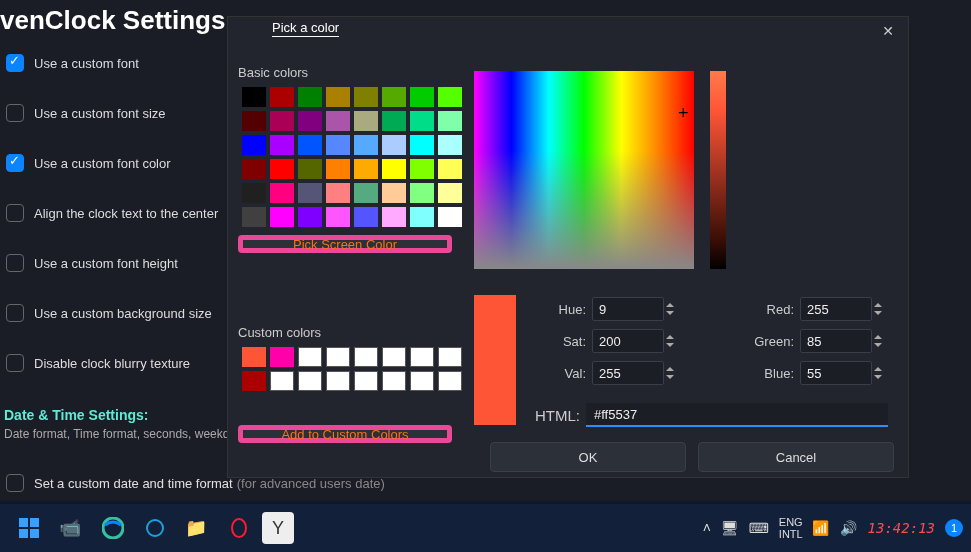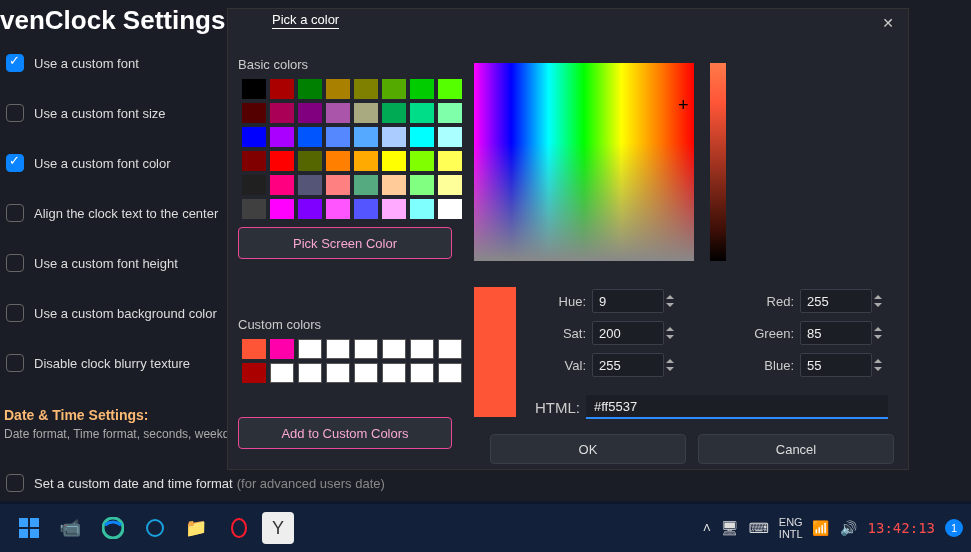--- a/index.html
+++ b/index.html
@@ -17,7 +17,7 @@
 .section-sub { font-size: 12px; color: #aaa; margin-top: 4px; white-space: nowrap; overflow: hidden; }
 
 
-.dialog { position: absolute; left: 227px; top: 8px; width: 682px; height: 462px; background: #22252d; border: 1px solid #333; }
+.dialog { position: absolute; left: 227px; top: 16px; width: 682px; height: 462px; background: #22252d; border: 1px solid #333; }
 .dlg-title { position: absolute; left: 44px; top: 3px; font-size: 13px; color: #fff; border-bottom: 1px solid #fff; padding-bottom: 1px; }
 .dlg-close { position: absolute; right: 0; top: 0; width: 40px; height: 28px; display:flex; align-items:center; justify-content:center; color:#ccc; font-size:14px; cursor:pointer; }
 

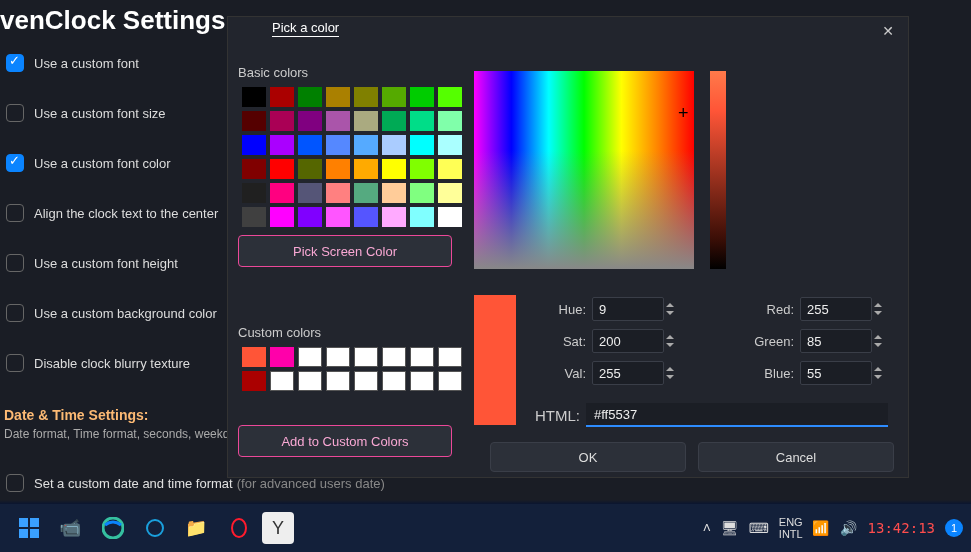--- a/index.html
+++ b/index.html
@@ -30,7 +30,7 @@
 .custom-grid { left: 14px; top: 330px; grid-template-rows: repeat(2, 20px); }
 .swatch { width: 24px; height: 20px; cursor:pointer; }
 
-.pick-btn, .add-btn { position:absolute; left:10px; width:214px; height:32px; background:#2c3039; border:1px solid #ec4899; color:#f9a8d4; font-size:13px; border-radius:4px; display:flex; align-items:center; justify-content:center; cursor:pointer; }
+.pick-btn, .add-btn { position:absolute; left:10px; width:214px; height:18px; background:#2c3039; border:5px solid #ec4899; color:#f97316; font-size:13px; border-radius:4px; display:flex; align-items:center; justify-content:center; cursor:pointer; }
 .pick-btn { top: 218px; }
 .add-btn { top: 380px; margin-top: 28px; }
 

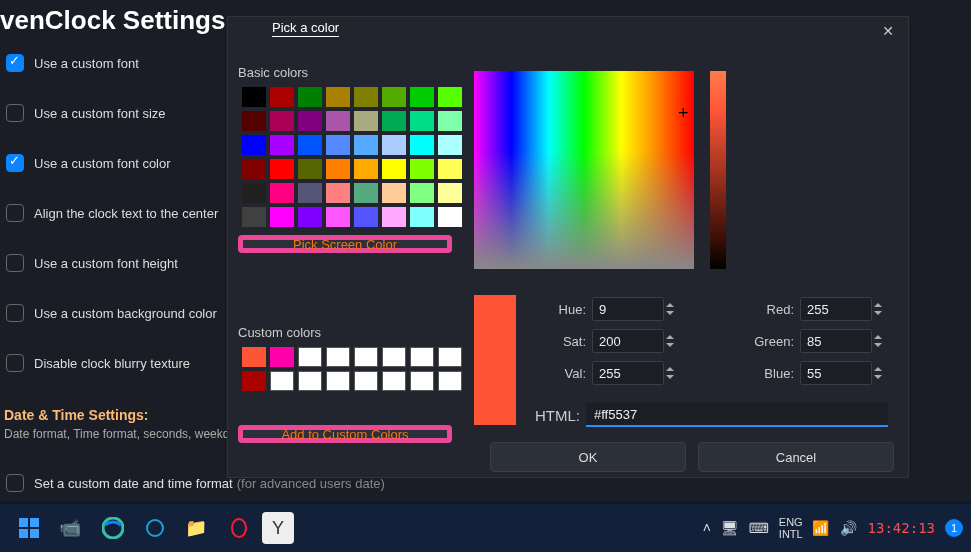--- a/index.html
+++ b/index.html
@@ -106,7 +106,7 @@
       </div>
       <div class="check-row">
         <div class="checkbox"></div>
-        <span>Use a custom background color</span>
+        <span>Use a custom background size</span>
       </div>
       <div class="check-row">
         <div class="checkbox"></div>

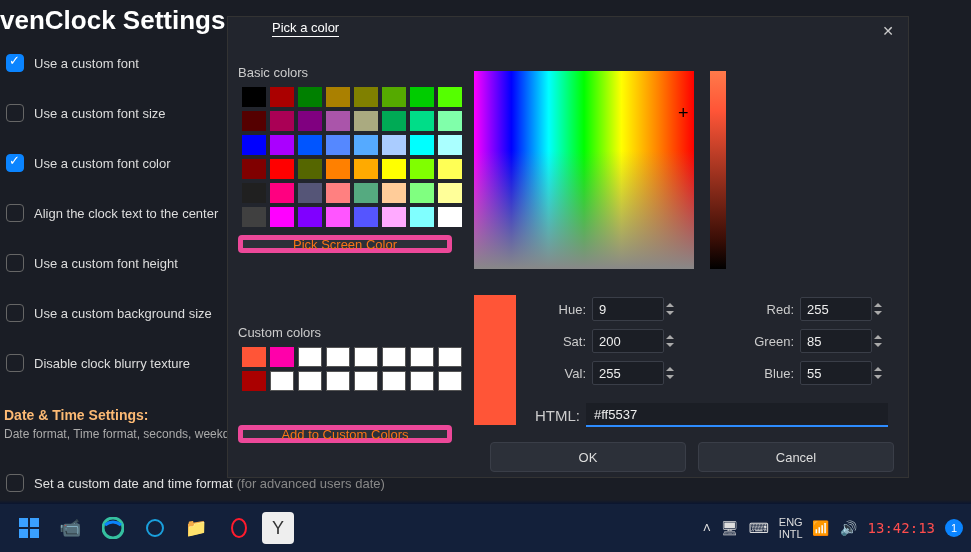--- a/index.html
+++ b/index.html
@@ -13,7 +13,7 @@
 .checkbox { width: 18px; height: 18px; border-radius: 4px; border: 1px solid #666; margin-right: 10px; flex-shrink: 0; }
 .checkbox.checked { background: #0a84ff; border-color: #0a84ff; position: relative; }
 .checkbox.checked::after { content: "✓"; color: #fff; font-size: 13px; position: absolute; left: 2px; top: -2px; }
-.section-hdr { font-size: 14px; font-weight: 600; color: #fdba74; margin-top: 12px; }
+.section-hdr { font-size: 14px; font-weight: 600; color: #5eead4; margin-top: 12px; }
 .section-sub { font-size: 12px; color: #aaa; margin-top: 4px; white-space: nowrap; overflow: hidden; }
 
 

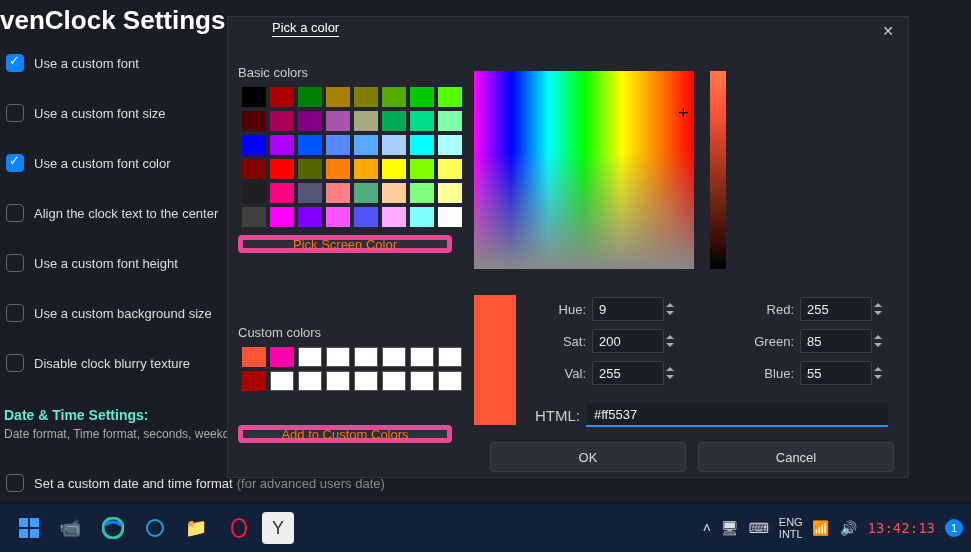--- a/index.html
+++ b/index.html
@@ -73,7 +73,7 @@
 .tb-right { margin-left:auto; display:flex; align-items:center; gap:10px; padding-right:8px; font-size:12px; color:#ddd; }
 .tray-icon { font-size:14px; cursor:pointer; }
 .lang { font-size:11px; line-height:12px; text-align:center; }
-.clock { color:#ff4d4d; font-size:14px; font-family:monospace; }
+.clock { color:#ff4d4d; font-size:14px; font-style:italic; font-family:monospace; }
 .badge { width:18px; height:18px; border-radius:50%; background:#0a84ff; color:#fff; font-size:11px; display:flex; align-items:center; justify-content:center; }
 
 .blur-edge { position:absolute; left:0; top:500px; width:971px; height:4px; background:linear-gradient(#1a1d25, #0a1530); }

